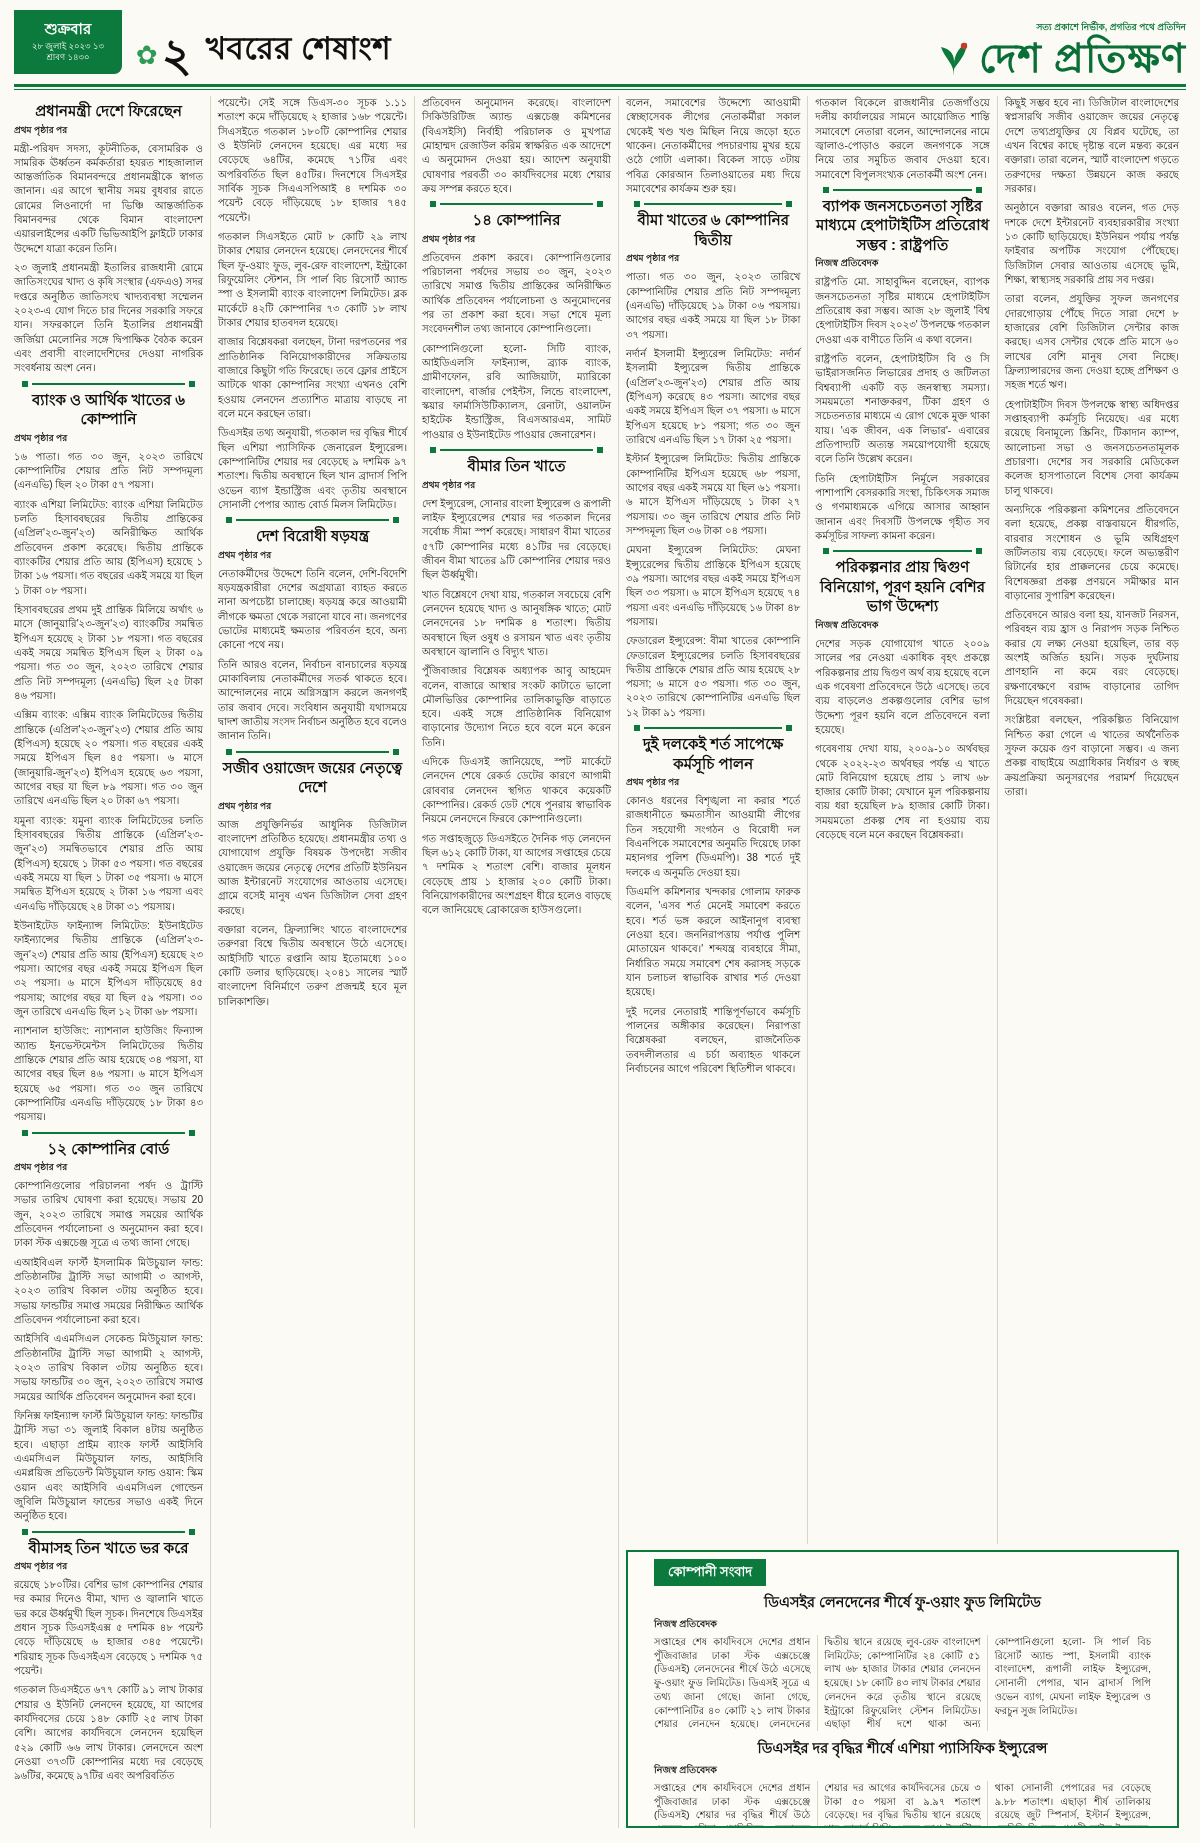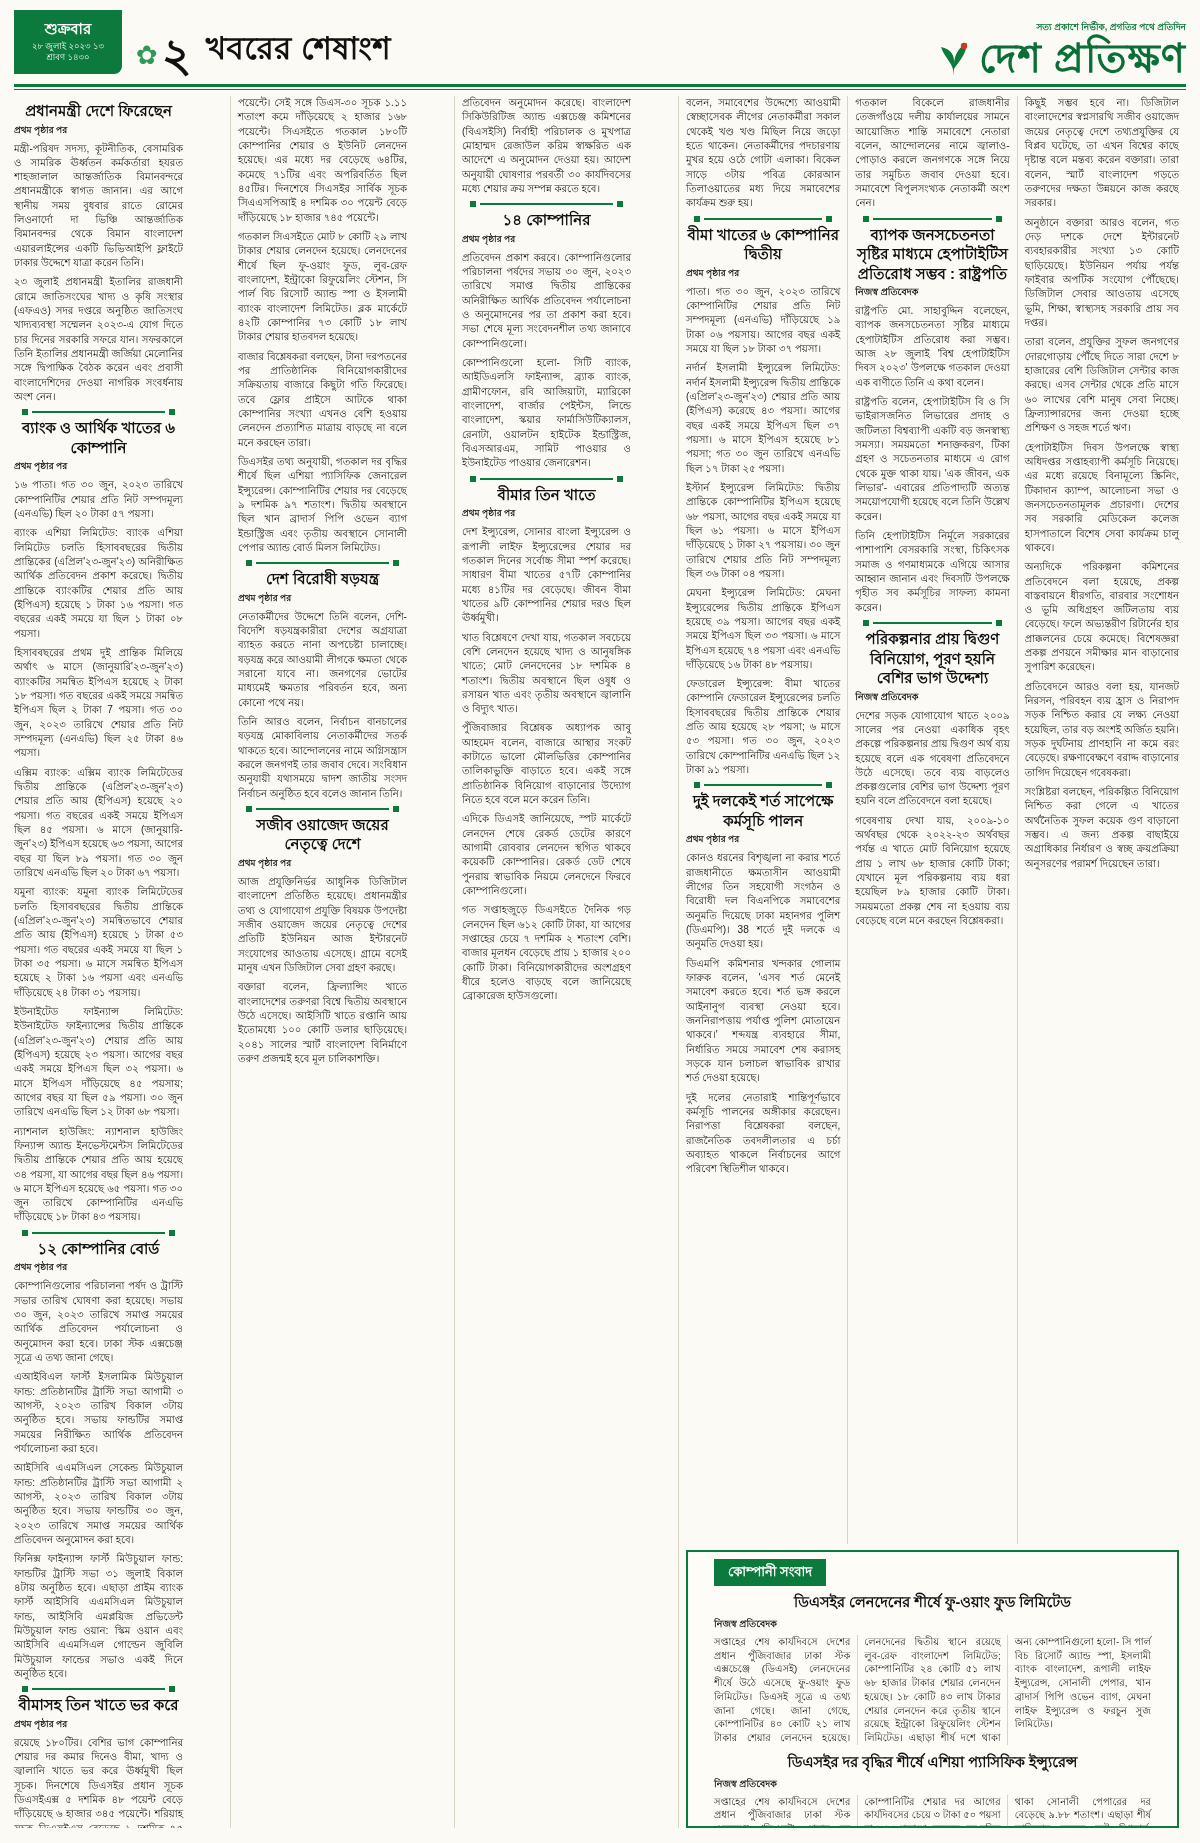--- a/index.html
+++ b/index.html
@@ -31,7 +31,7 @@
   .header-rule { height:3px; background:#0c7a3c; margin-bottom:2px; }
   .header-rule2 { height:1px; background:#0c7a3c; margin-bottom:6px; }
   
-  .main { display:flex; height:1732px;gap:40px; }
+  .main { display:flex; height:1732px; }
   .col {
     flex:1; min-width:0; overflow:hidden; padding:0 7px;
     border-left:1px solid #d9d4c4;

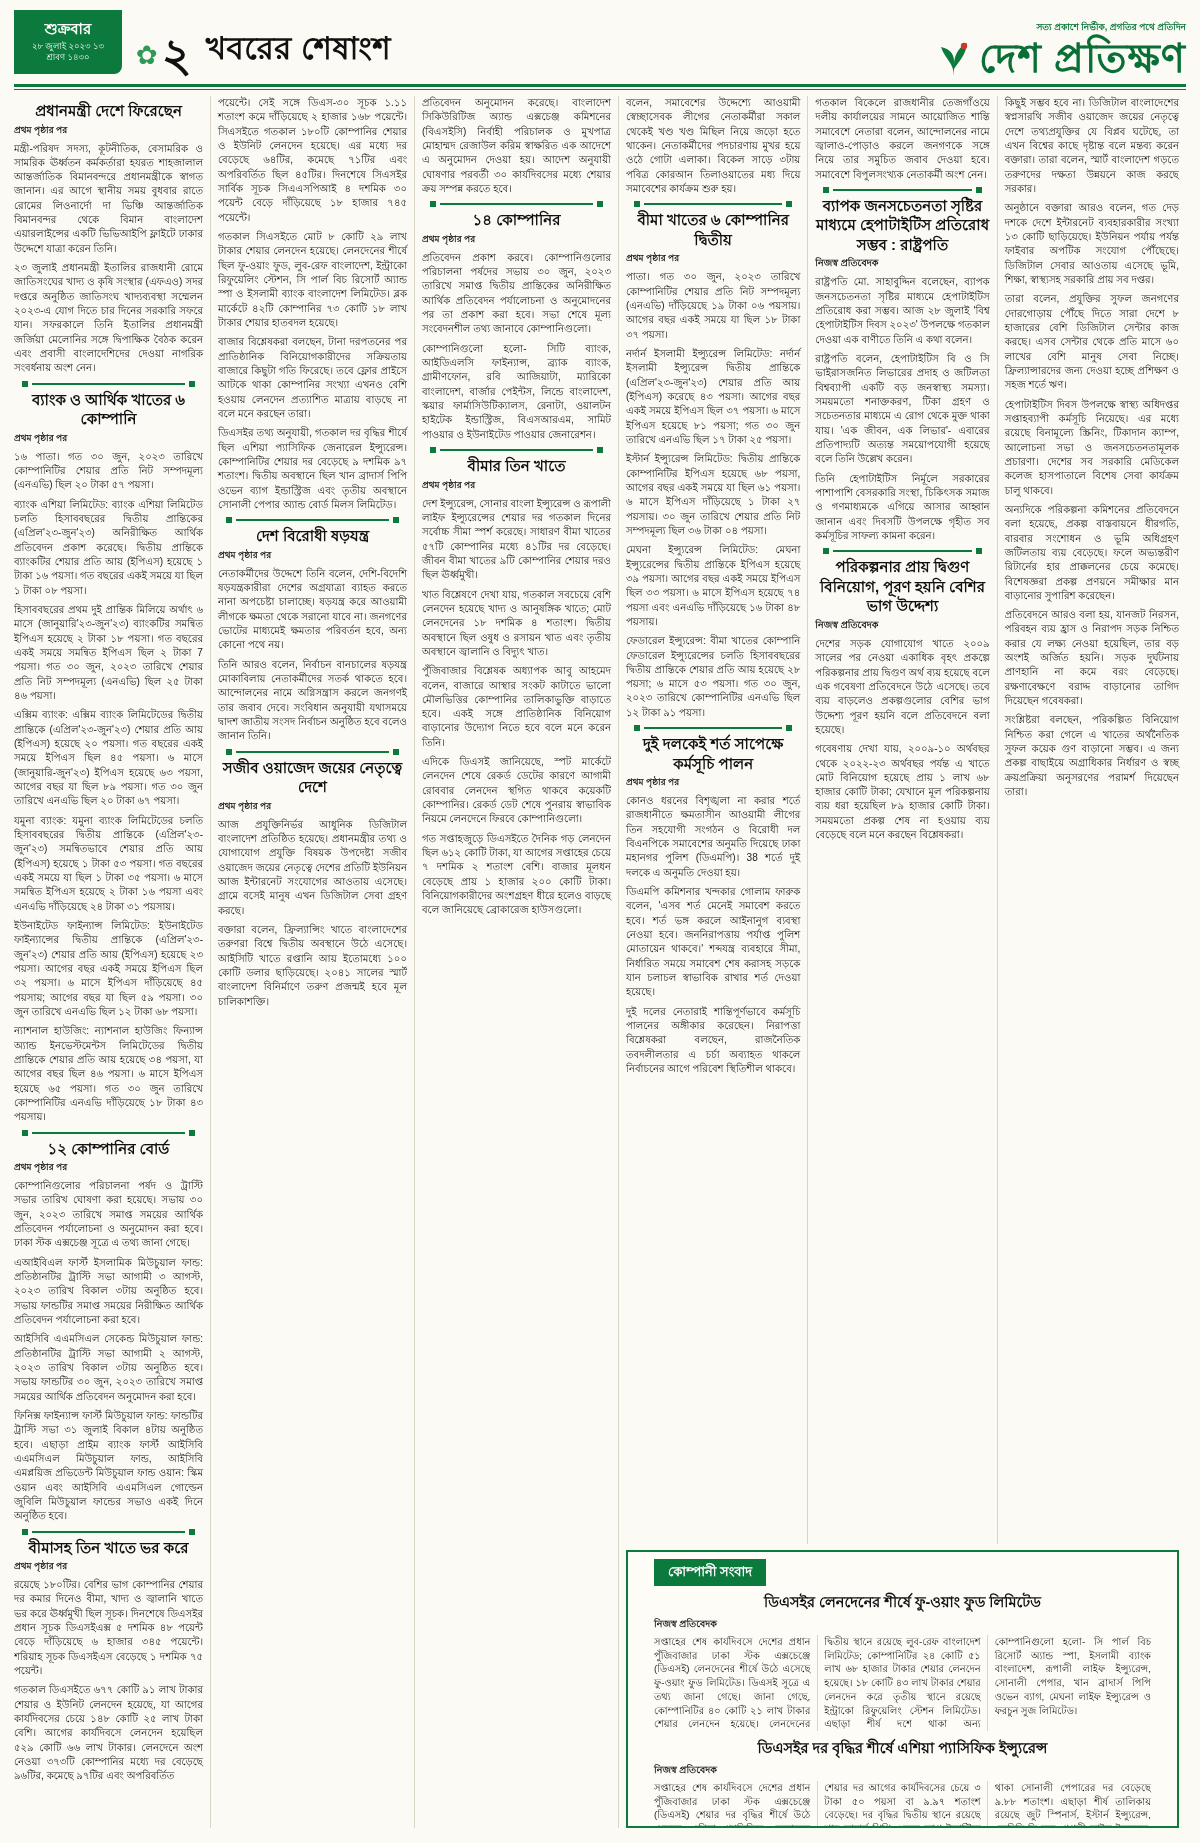--- a/index.html
+++ b/index.html
@@ -107,7 +107,7 @@
         <div class="blk k">প্রথম পৃষ্ঠার পর</div>
         <div class="blk p">১৬ পাতা। গত ৩০ জুন, ২০২৩ তারিখে কোম্পানিটির শেয়ার প্রতি নিট সম্পদমূল্য (এনএভি) ছিল ২০ টাকা ৫৭ পয়সা।</div>
         <div class="blk p">ব্যাংক এশিয়া লিমিটেড: ব্যাংক এশিয়া লিমিটেড চলতি হিসাববছরের দ্বিতীয় প্রান্তিকের (এপ্রিল'২৩-জুন'২৩) অনিরীক্ষিত আর্থিক প্রতিবেদন প্রকাশ করেছে। দ্বিতীয় প্রান্তিকে ব্যাংকটির শেয়ার প্রতি আয় (ইপিএস) হয়েছে ১ টাকা ১৬ পয়সা। গত বছরের একই সময়ে যা ছিল ১ টাকা ০৮ পয়সা।</div>
-        <div class="blk p">হিসাববছরের প্রথম দুই প্রান্তিক মিলিয়ে অর্থাৎ ৬ মাসে (জানুয়ারি'২৩-জুন'২৩) ব্যাংকটির সমন্বিত ইপিএস হয়েছে ২ টাকা ১৮ পয়সা। গত বছরের একই সময়ে সমন্বিত ইপিএস ছিল ২ টাকা 7 পয়সা। গত ৩০ জুন, ২০২৩ তারিখে শেয়ার প্রতি নিট সম্পদমূল্য (এনএভি) ছিল ২৫ টাকা ৪৬ পয়সা।</div>
+        <div class="blk p">হিসাববছরের প্রথম দুই প্রান্তিক মিলিয়ে অর্থাৎ ৬ মাসে (জানুয়ারি'২৩-জুন'২৩) ব্যাংকটির সমন্বিত ইপিএস হয়েছে ২ টাকা ১৮ পয়সা। গত বছরের একই সময়ে সমন্বিত ইপিএস ছিল ২ টাকা ০৯ পয়সা। গত ৩০ জুন, ২০২৩ তারিখে শেয়ার প্রতি নিট সম্পদমূল্য (এনএভি) ছিল ২৫ টাকা ৪৬ পয়সা।</div>
         <div class="blk p">এক্সিম ব্যাংক: এক্সিম ব্যাংক লিমিটেডের দ্বিতীয় প্রান্তিকে (এপ্রিল'২৩-জুন'২৩) শেয়ার প্রতি আয় (ইপিএস) হয়েছে ২০ পয়সা। গত বছরের একই সময়ে ইপিএস ছিল ৪৫ পয়সা। ৬ মাসে (জানুয়ারি-জুন'২৩) ইপিএস হয়েছে ৬৩ পয়সা, আগের বছর যা ছিল ৮৯ পয়সা। গত ৩০ জুন তারিখে এনএভি ছিল ২০ টাকা ৬৭ পয়সা।</div>
         <div class="blk p">যমুনা ব্যাংক: যমুনা ব্যাংক লিমিটেডের চলতি হিসাববছরের দ্বিতীয় প্রান্তিকে (এপ্রিল'২৩-জুন'২৩) সমন্বিতভাবে শেয়ার প্রতি আয় (ইপিএস) হয়েছে ১ টাকা ৫৩ পয়সা। গত বছরের একই সময়ে যা ছিল ১ টাকা ৩৫ পয়সা। ৬ মাসে সমন্বিত ইপিএস হয়েছে ২ টাকা ১৬ পয়সা এবং এনএভি দাঁড়িয়েছে ২৪ টাকা ৩১ পয়সায়।</div>
         <div class="blk p">ইউনাইটেড ফাইন্যান্স লিমিটেড: ইউনাইটেড ফাইন্যান্সের দ্বিতীয় প্রান্তিকে (এপ্রিল'২৩-জুন'২৩) শেয়ার প্রতি আয় (ইপিএস) হয়েছে ২৩ পয়সা। আগের বছর একই সময়ে ইপিএস ছিল ৩২ পয়সা। ৬ মাসে ইপিএস দাঁড়িয়েছে ৪৫ পয়সায়; আগের বছর যা ছিল ৫৯ পয়সা। ৩০ জুন তারিখে এনএভি ছিল ১২ টাকা ৬৮ পয়সা।</div>

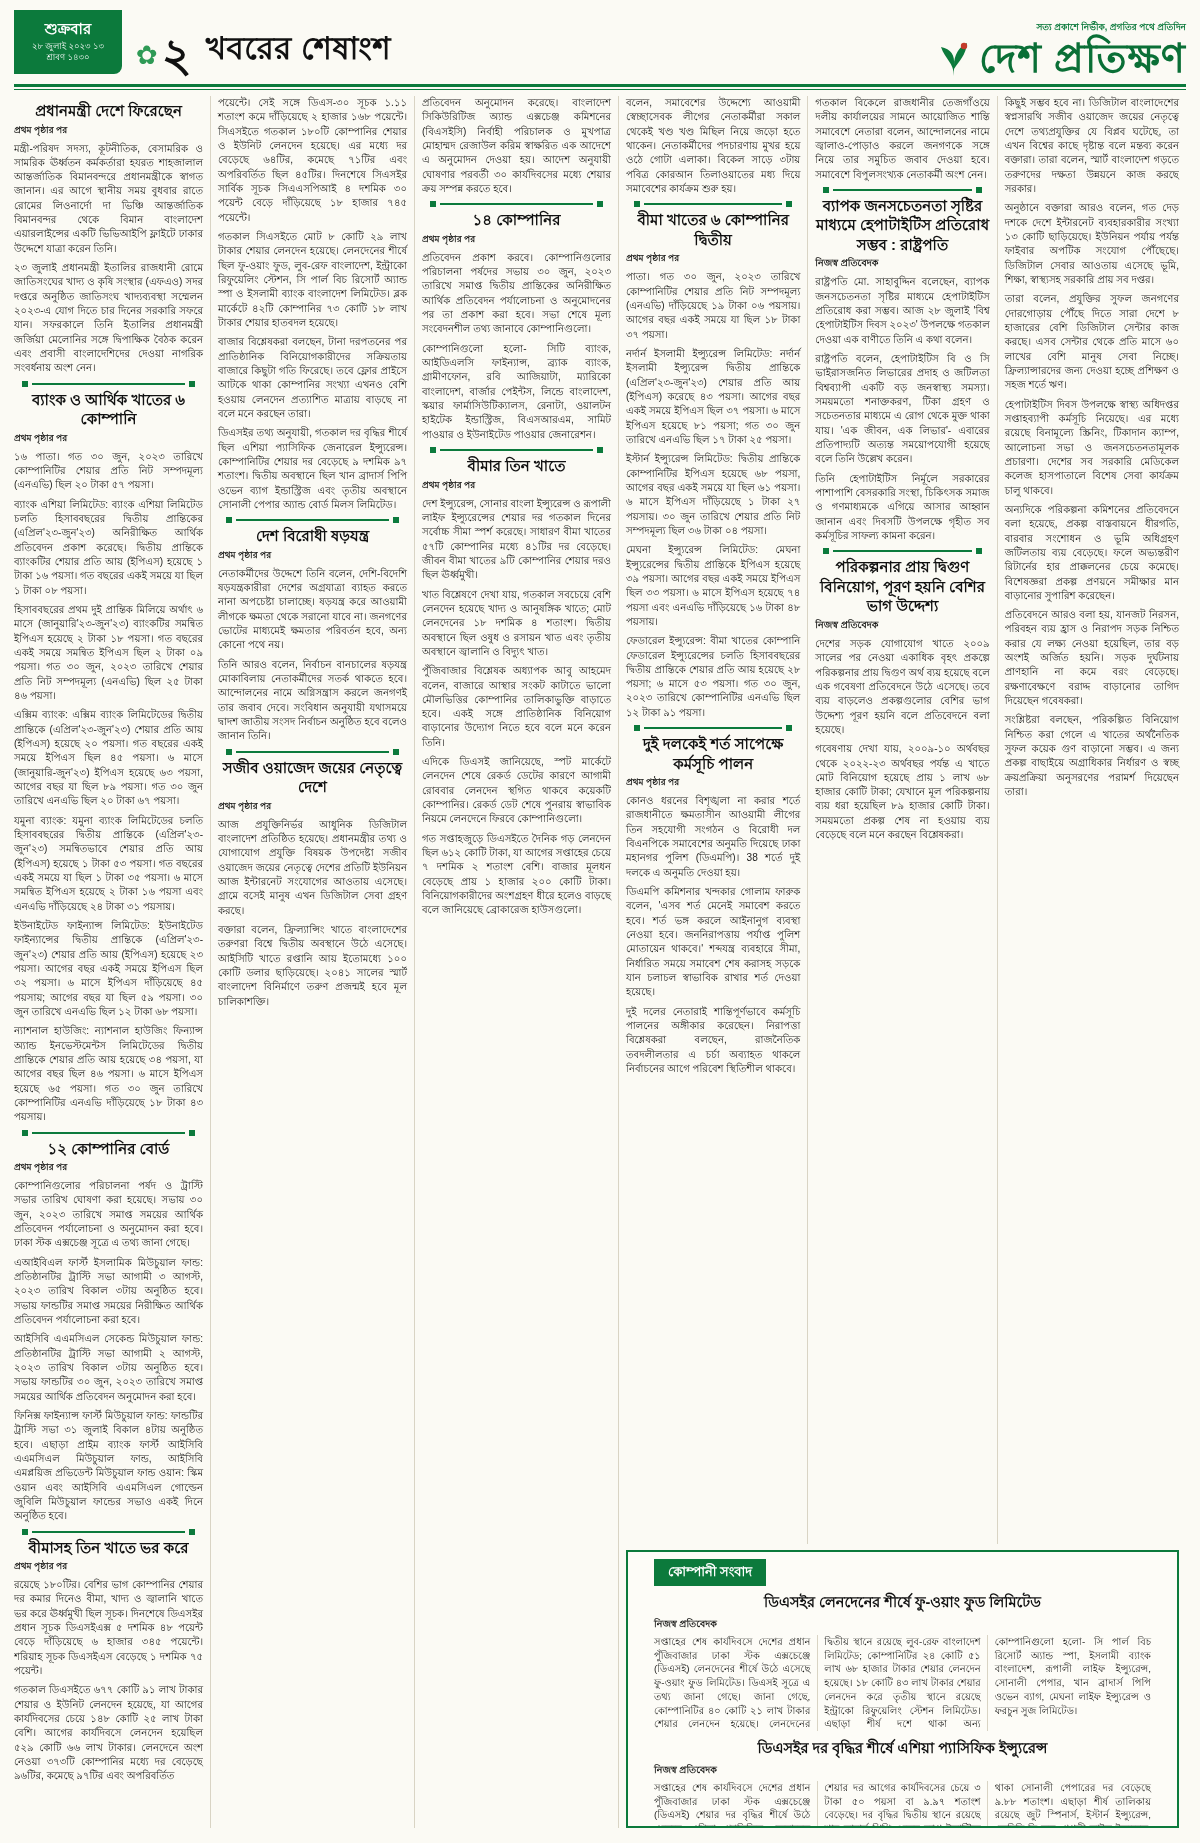--- a/index.html
+++ b/index.html
@@ -115,7 +115,7 @@
         <div class="blk r"></div>
         <div class="blk h">১২ কোম্পানির বোর্ড</div>
         <div class="blk k">প্রথম পৃষ্ঠার পর</div>
-        <div class="blk p">কোম্পানিগুলোর পরিচালনা পর্ষদ ও ট্রাস্টি সভার তারিখ ঘোষণা করা হয়েছে। সভায় ৩০ জুন, ২০২৩ তারিখে সমাপ্ত সময়ের আর্থিক প্রতিবেদন পর্যালোচনা ও অনুমোদন করা হবে। ঢাকা স্টক এক্সচেঞ্জ সূত্রে এ তথ্য জানা গেছে।</div>
+        <div class="blk p">কোম্পানিগুলোর পরিচালনা পর্ষদ ও ট্রাস্টি সভার তারিখ ঘোষণা করা হয়েছে। সভায় 20 জুন, ২০২৩ তারিখে সমাপ্ত সময়ের আর্থিক প্রতিবেদন পর্যালোচনা ও অনুমোদন করা হবে। ঢাকা স্টক এক্সচেঞ্জ সূত্রে এ তথ্য জানা গেছে।</div>
         <div class="blk p">এআইবিএল ফার্স্ট ইসলামিক মিউচুয়াল ফান্ড: প্রতিষ্ঠানটির ট্রাস্টি সভা আগামী ৩ আগস্ট, ২০২৩ তারিখ বিকাল ৩টায় অনুষ্ঠিত হবে। সভায় ফান্ডটির সমাপ্ত সময়ের নিরীক্ষিত আর্থিক প্রতিবেদন পর্যালোচনা করা হবে।</div>
         <div class="blk p">আইসিবি এএমসিএল সেকেন্ড মিউচুয়াল ফান্ড: প্রতিষ্ঠানটির ট্রাস্টি সভা আগামী ২ আগস্ট, ২০২৩ তারিখ বিকাল ৩টায় অনুষ্ঠিত হবে। সভায় ফান্ডটির ৩০ জুন, ২০২৩ তারিখে সমাপ্ত সময়ের আর্থিক প্রতিবেদন অনুমোদন করা হবে।</div>
         <div class="blk p">ফিনিক্স ফাইন্যান্স ফার্স্ট মিউচুয়াল ফান্ড: ফান্ডটির ট্রাস্টি সভা ৩১ জুলাই বিকাল ৪টায় অনুষ্ঠিত হবে। এছাড়া প্রাইম ব্যাংক ফার্স্ট আইসিবি এএমসিএল মিউচুয়াল ফান্ড, আইসিবি এমপ্লয়িজ প্রভিডেন্ট মিউচুয়াল ফান্ড ওয়ান: স্কিম ওয়ান এবং আইসিবি এএমসিএল গোল্ডেন জুবিলি মিউচুয়াল ফান্ডের সভাও একই দিনে অনুষ্ঠিত হবে।</div>

